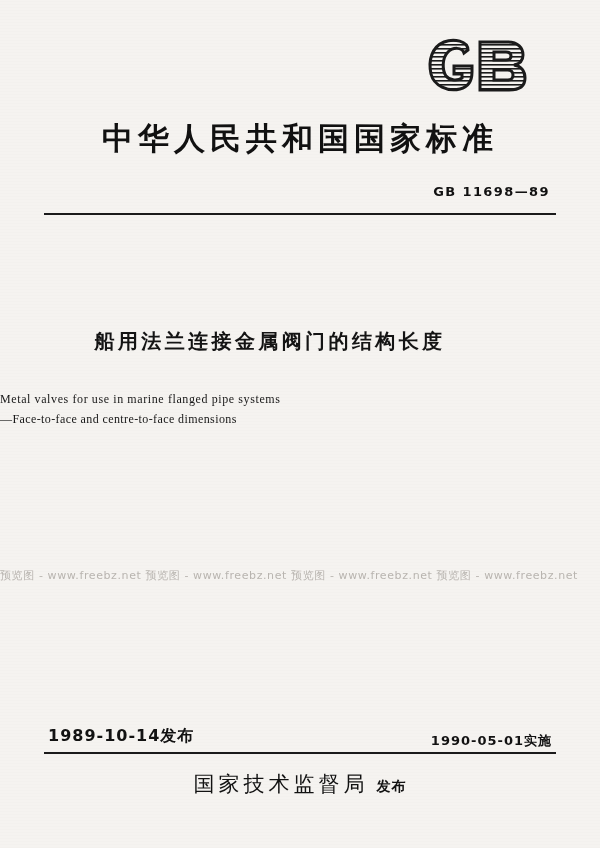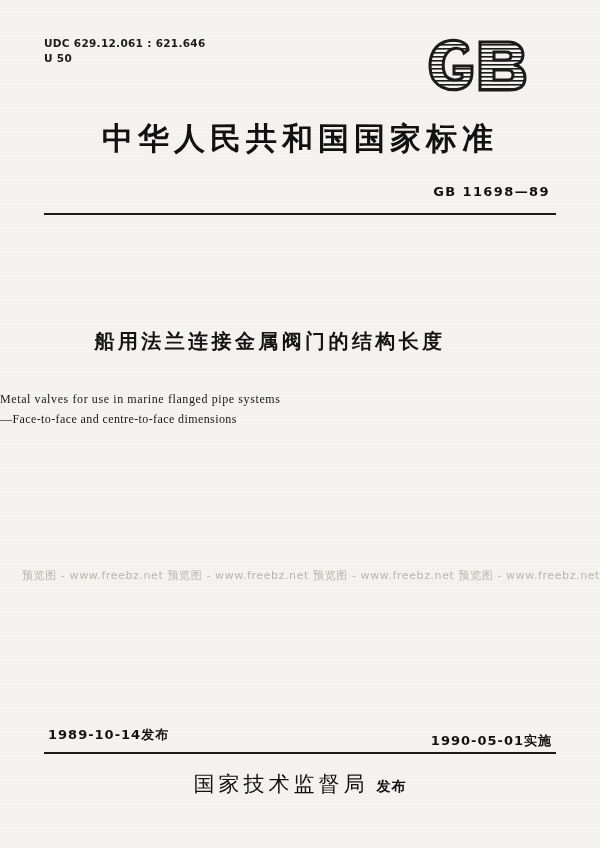--- a/index.html
+++ b/index.html
@@ -183,10 +183,6 @@
 
 <div class="page">
 
-  <div class="udc-block">
-    <div class="udc-line">UDC 629.12.061 : 621.646</div>
-    <div class="udc-line">U 50</div>
-  </div>
 
   <div class="gb-logo">
     <svg width="124" height="58" viewBox="0 0 124 58" xmlns="http://www.w3.org/2000/svg" aria-hidden="true">

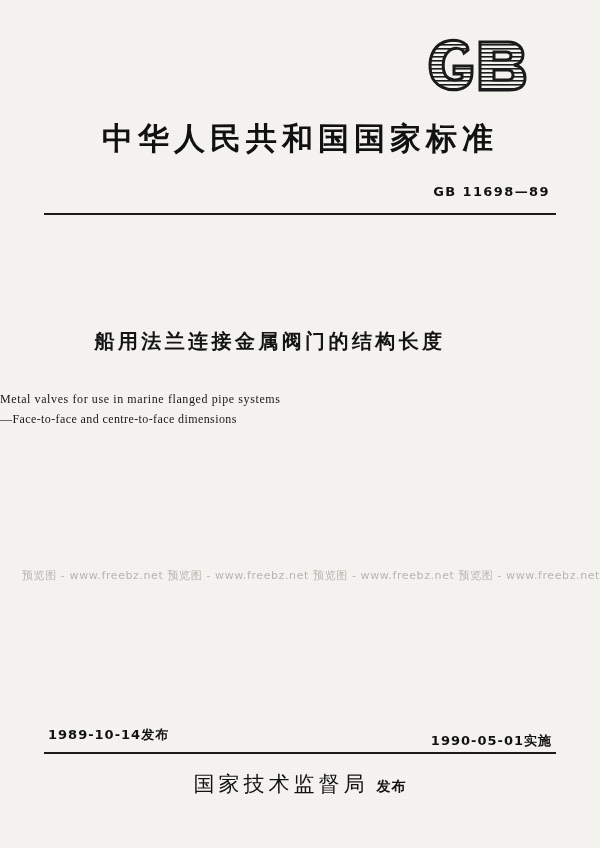--- a/index.html
+++ b/index.html
@@ -113,7 +113,7 @@
     left: 0;
     top: 568px;
     width: 600px;
-    text-align: right;
+    text-align: left;
     font-family: "DejaVu Sans", sans-serif;
     font-size: 11px;
     color: #b9b5b0;

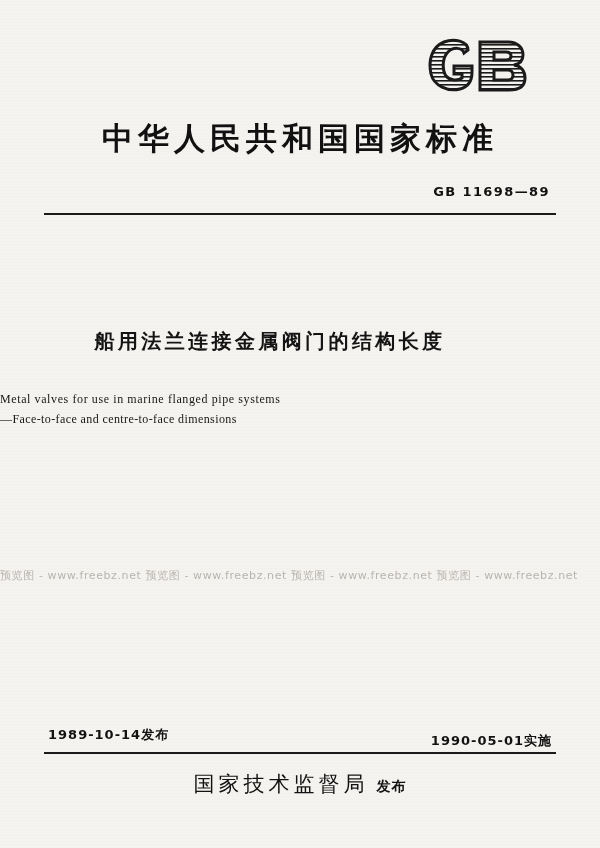--- a/index.html
+++ b/index.html
@@ -126,7 +126,7 @@
     left: 48px;
     top: 726px;
     font-family: "DejaVu Sans", sans-serif;
-    font-size: 13px;
+    font-size: 16px;
     font-weight: bold;
     letter-spacing: 1px;
     color: #121212;

